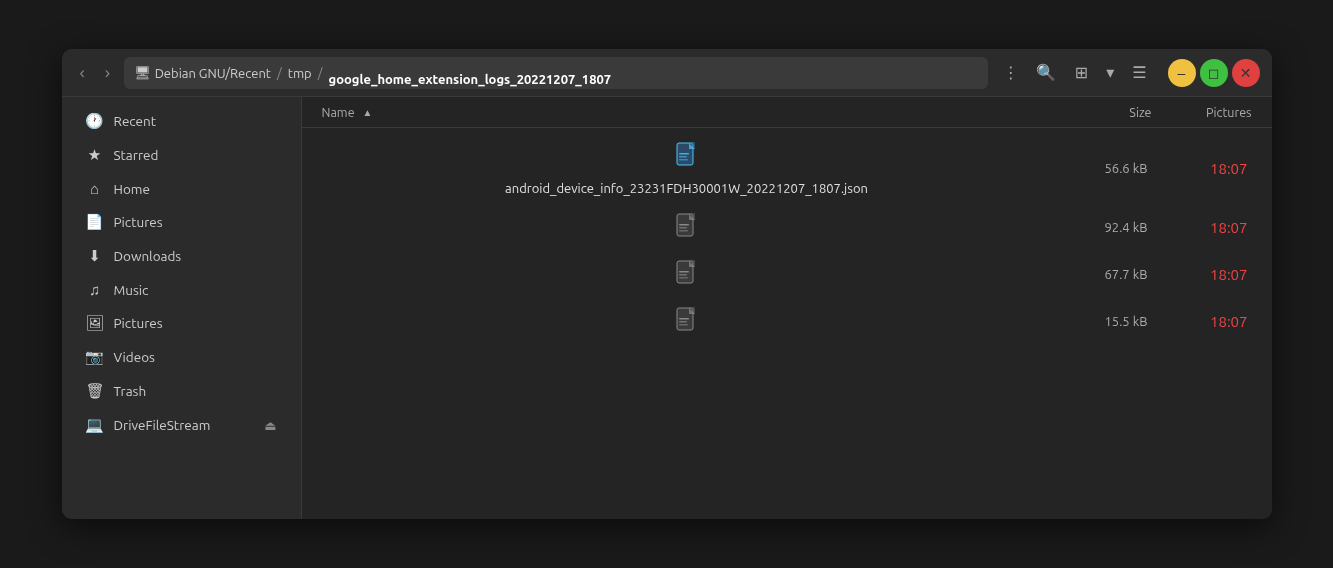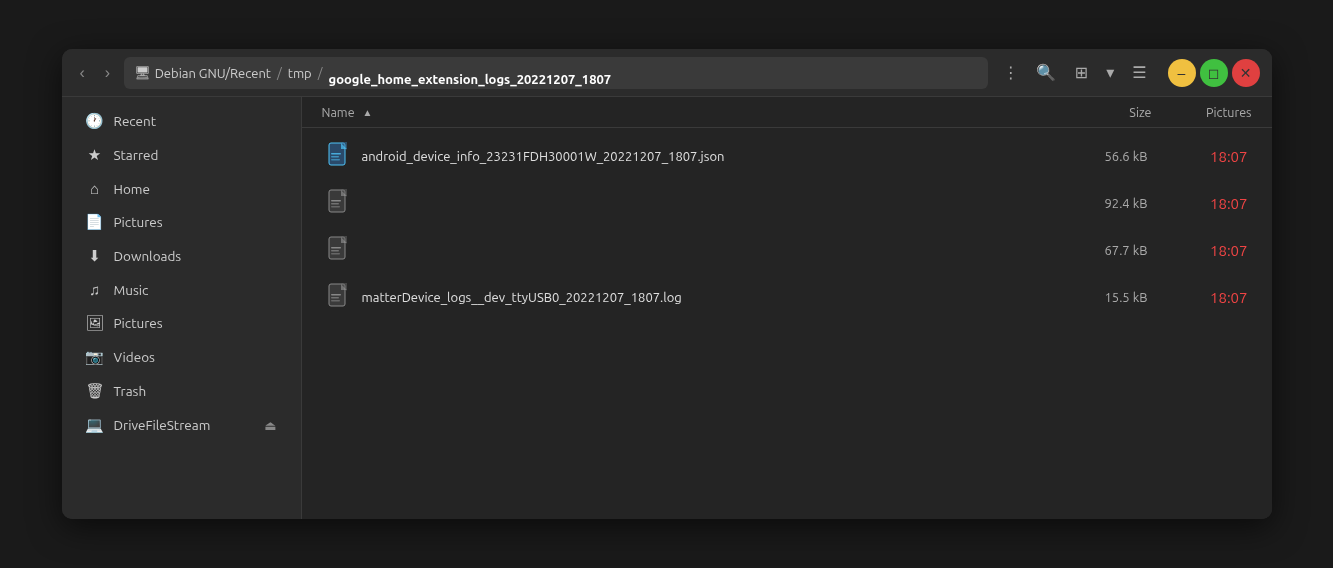--- a/index.html
+++ b/index.html
@@ -179,6 +179,7 @@
       display: flex;
       align-items: center;
       gap: 10px;
+      flex-direction: column;
     }
     .file-icon {
       width: 26px;

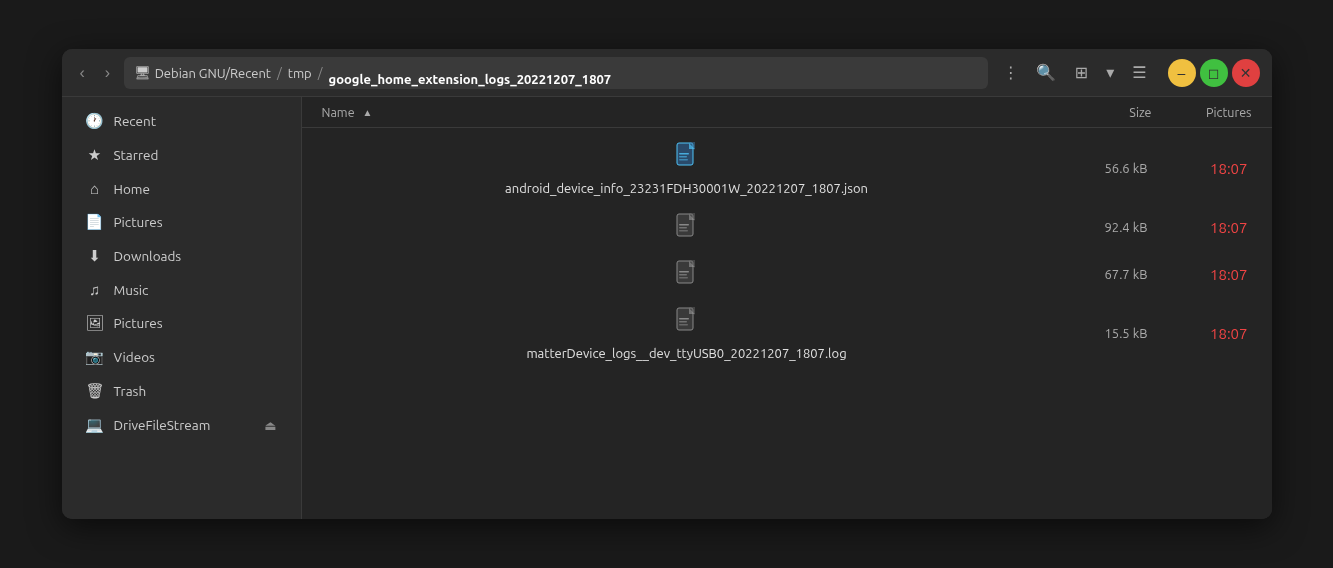--- a/index.html
+++ b/index.html
@@ -360,7 +360,6 @@
            <polygon points="14,0 20,0 20,8" fill="#666" opacity="0.5"></polygon>
          </svg>
               </div>
-        <span class="file-name">matterDevice_logs__dev_ttyUSB0_20221207_1807.log</span>
       </div>
       <div class="file-size">15.5 kB</div>
       <div class="file-modified">18:07</div>

